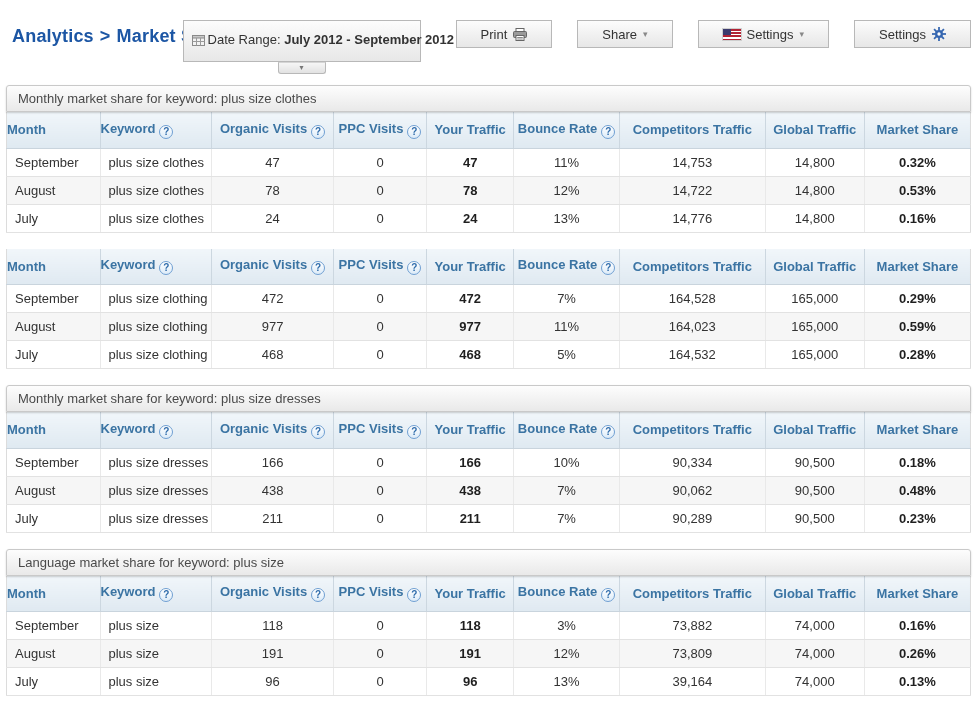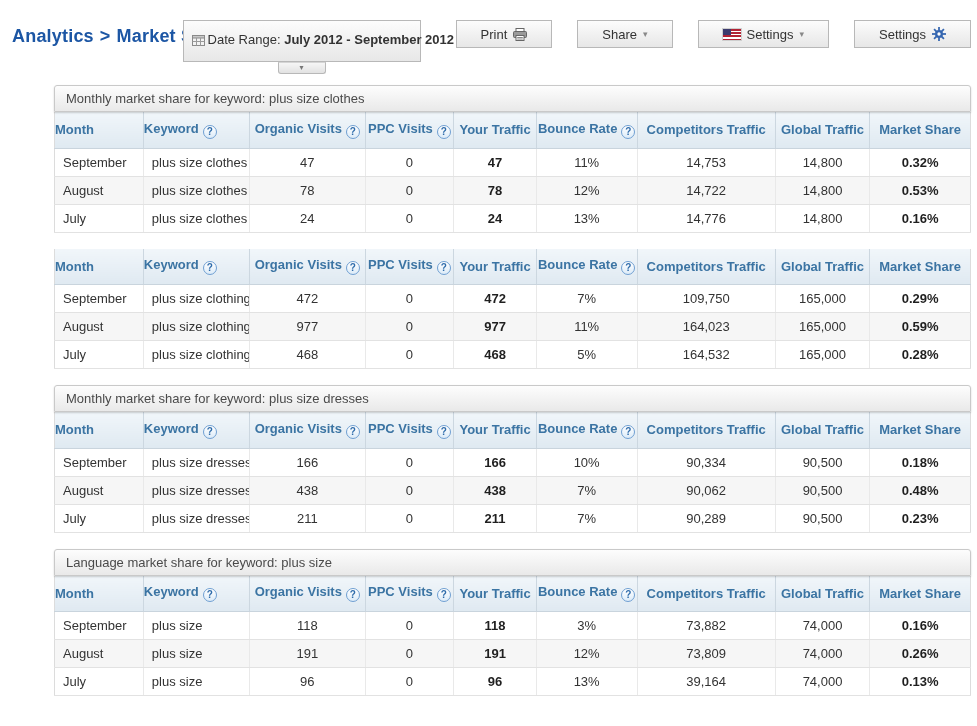--- a/index.html
+++ b/index.html
@@ -60,7 +60,7 @@
 
   
   .content { padding:0 6px; }
-  .panel { margin-bottom:16px;margin-left:48px; }
+  .panel { margin-bottom:16px; }
   .panel-title {
     height:27px; line-height:25px; padding:0 11px;
     background:linear-gradient(#fdfdfd,#e9e9e9);

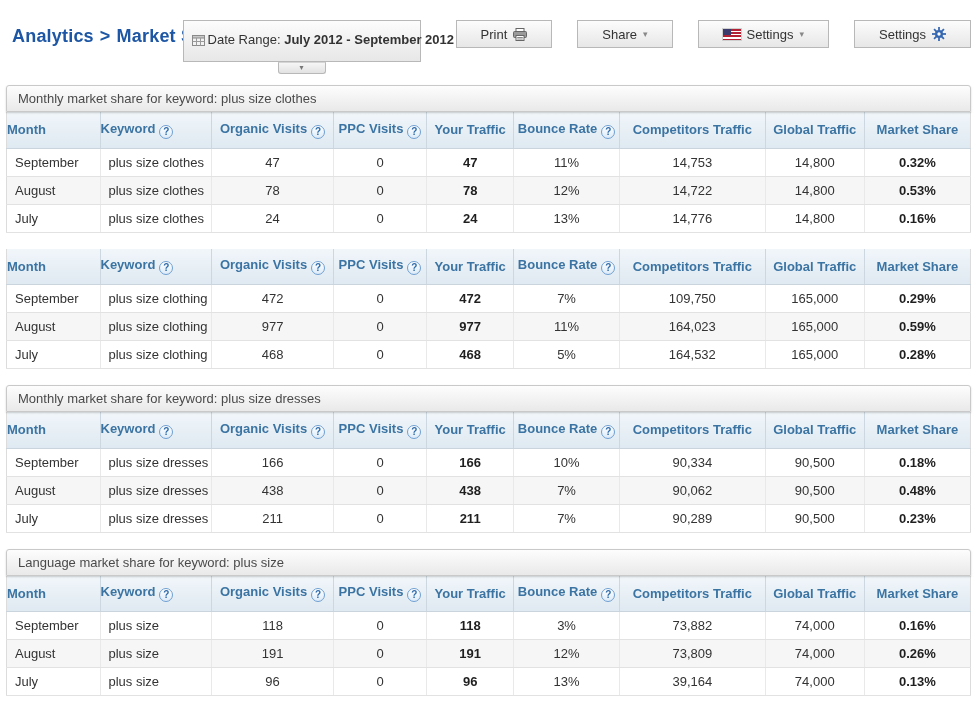--- a/index.html
+++ b/index.html
@@ -268,7 +268,7 @@
             <td class="align-center">0</td>
             <td class="align-center bold">472</td>
             <td class="align-center">7%</td>
-            <td class="align-center">109,750</td>
+            <td class="align-center">164,528</td>
             <td class="align-center">165,000</td>
             <td class="align-center bold">0.29%</td>
           </tr>

